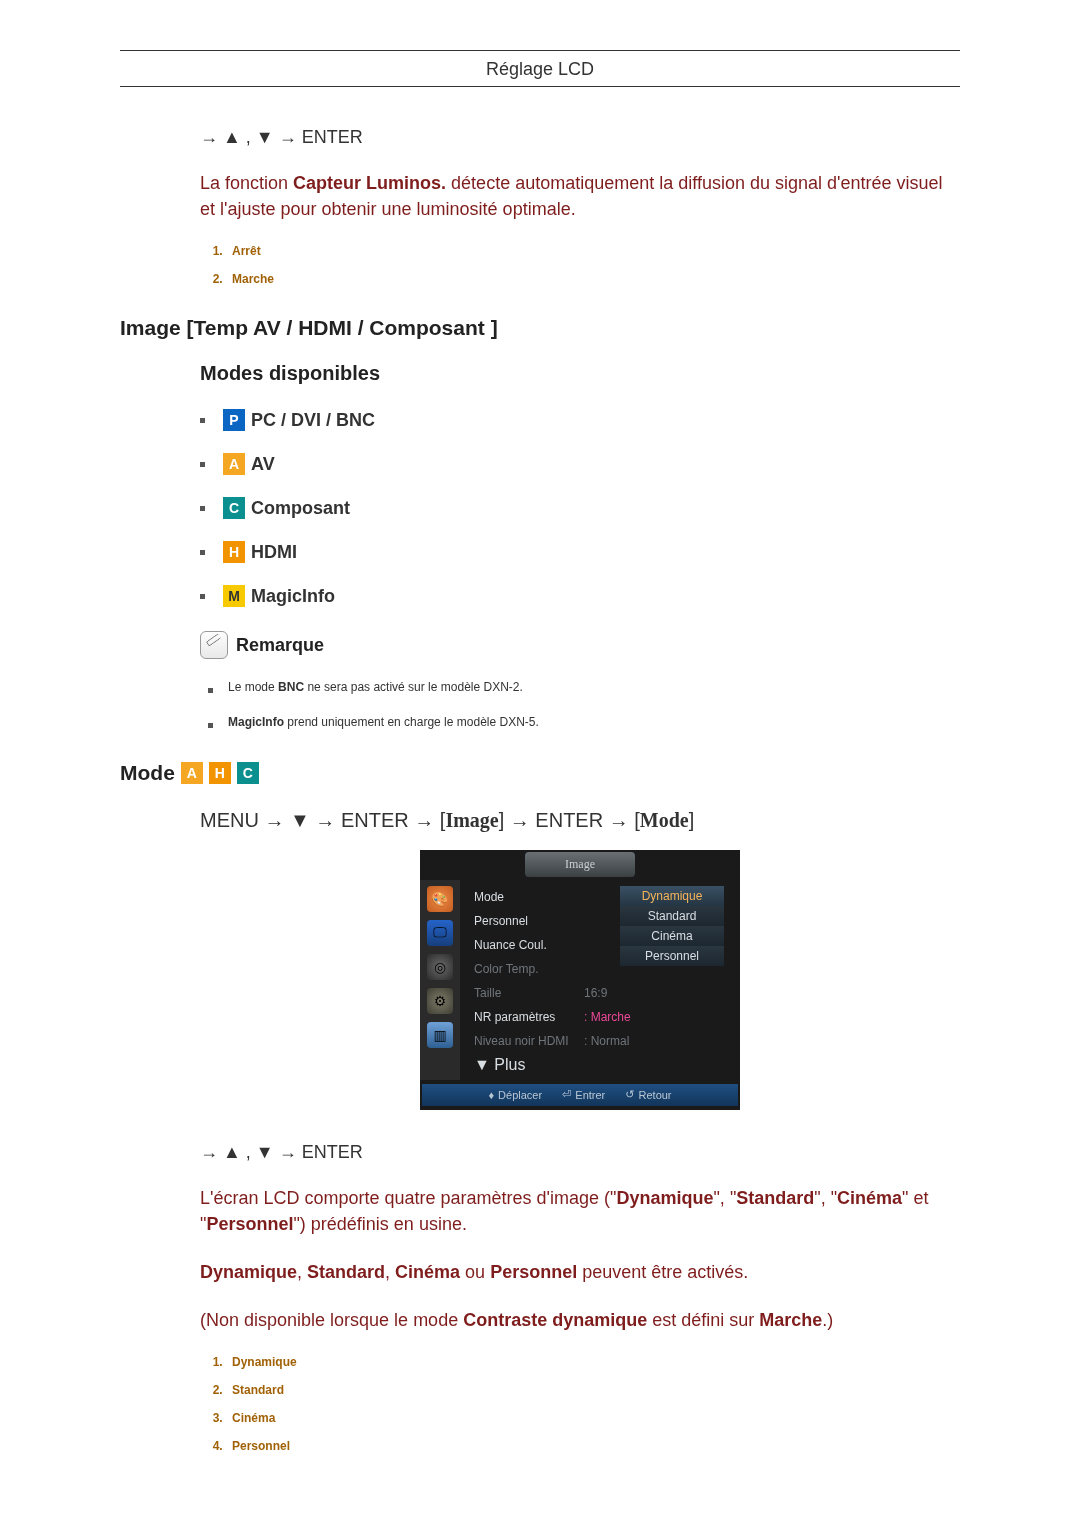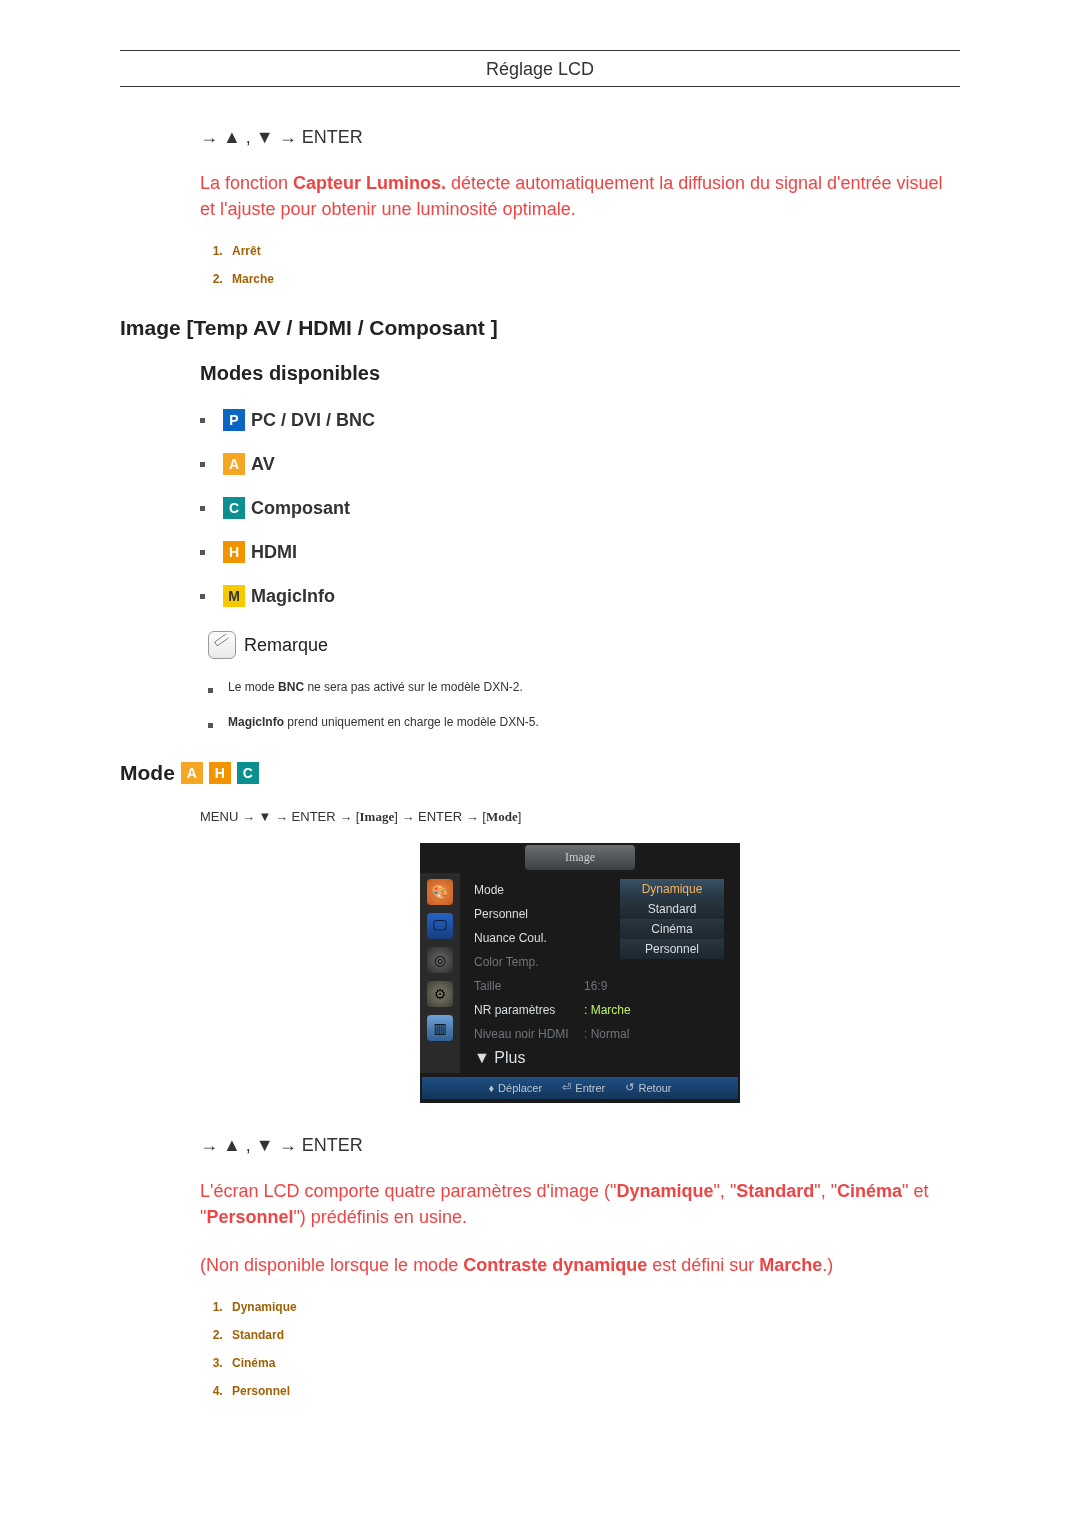--- a/index.html
+++ b/index.html
@@ -39,7 +39,7 @@
   }
   .para {
     font-size: 18px;
-    color: #ef4444;
+    color: #7f1d1d;
     line-height: 1.45;
     margin-bottom: 22px;
   }

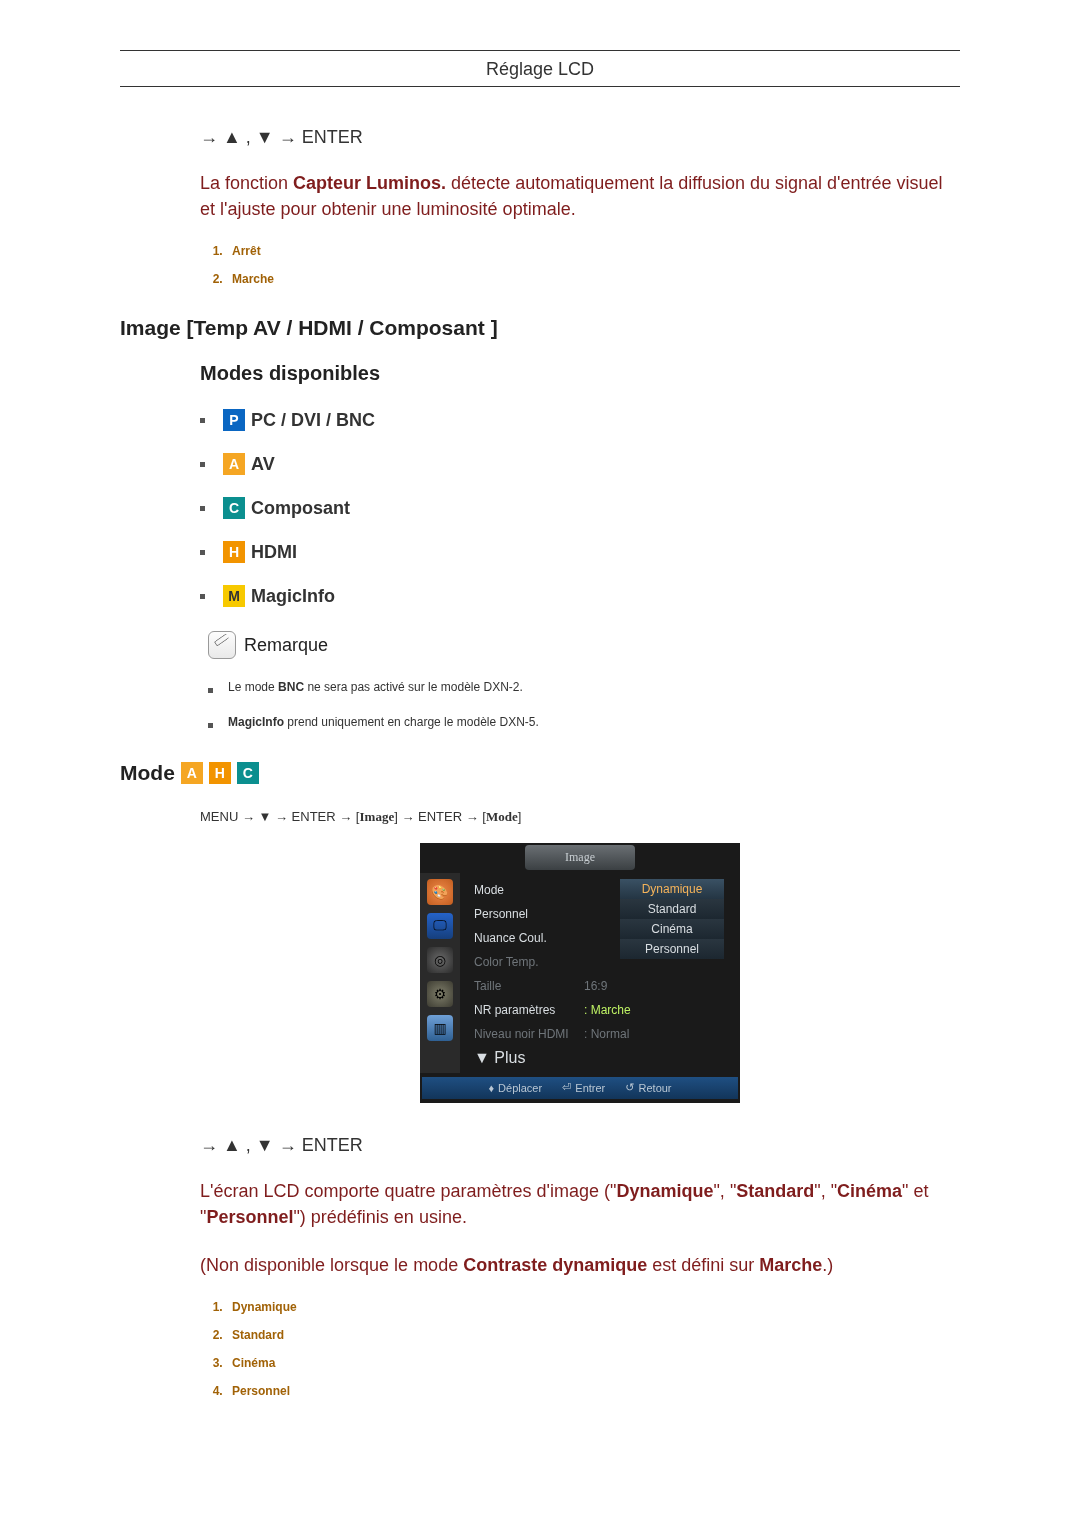--- a/index.html
+++ b/index.html
@@ -108,10 +108,9 @@
     display: flex;
     align-items: center;
     font-size: 18px;
-    font-weight: normal;
+    font-weight: bold;
     color: #222;
     margin-bottom: 20px;
-    margin-left: 8px;
   }
   .note-icon {
     width: 26px;

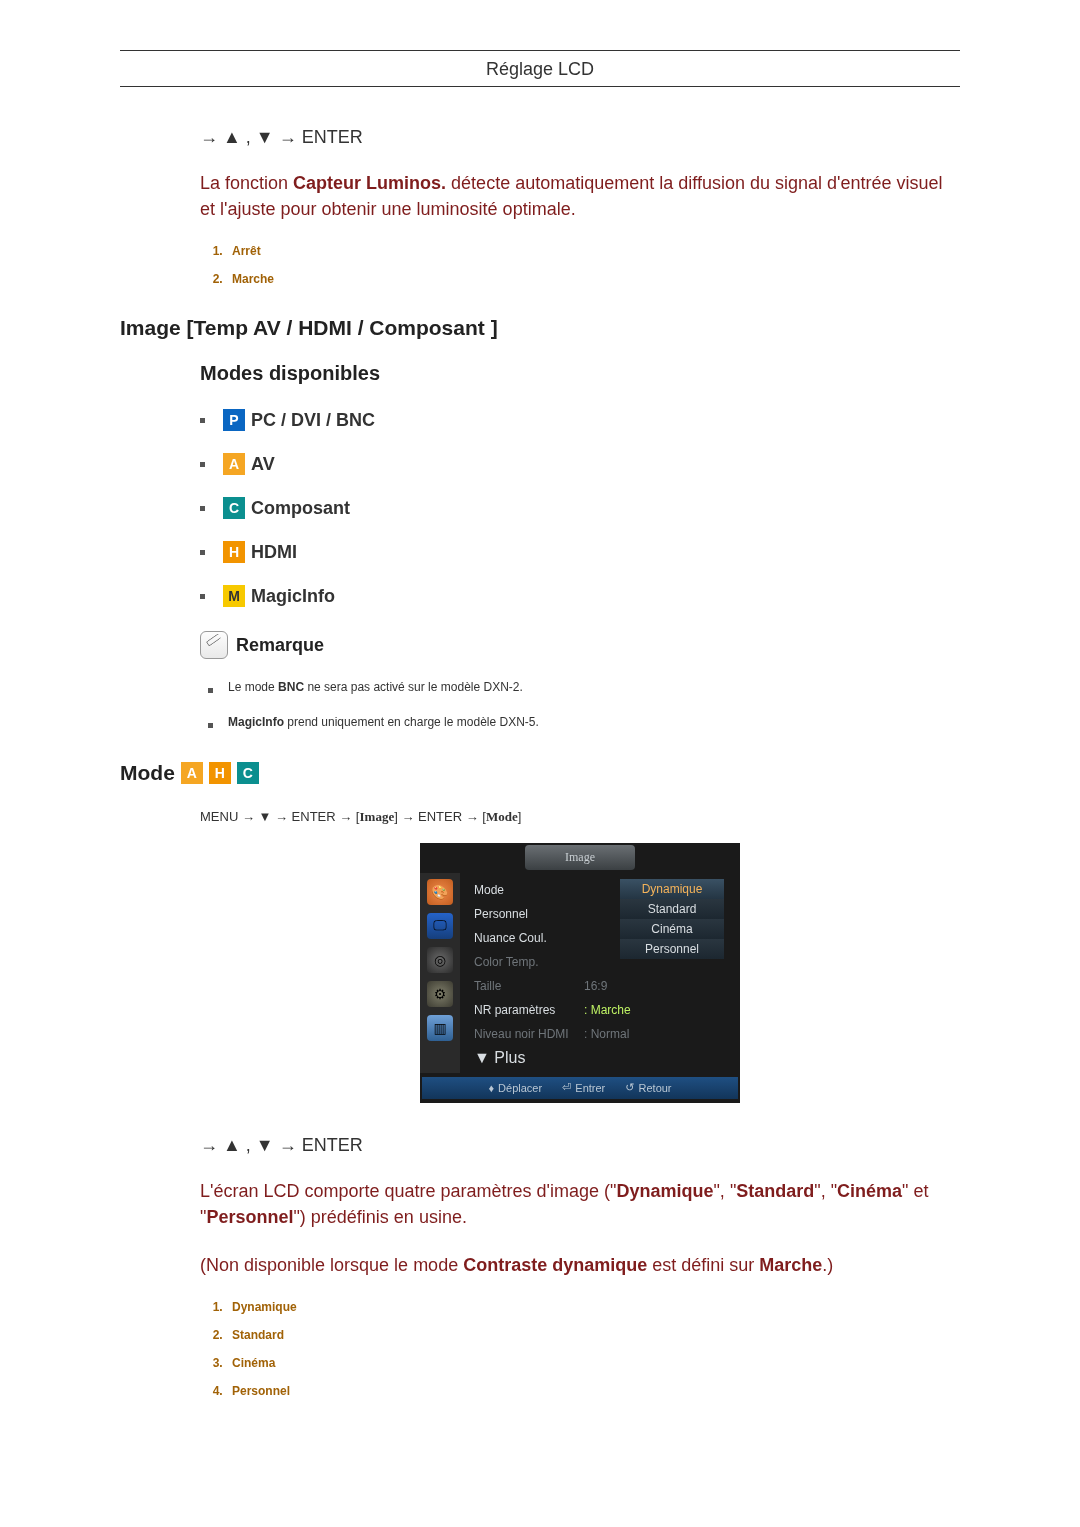--- a/index.html
+++ b/index.html
@@ -161,7 +161,7 @@
   }
   .mode-h2-row .mode-icon { width: 22px; height: 22px; font-size: 14px; margin-left: 6px; margin-right: 0; }
   .menu-path {
-    font-size: 13px;
+    font-size: 20px;
     color: #333;
     margin-bottom: 18px;
   }

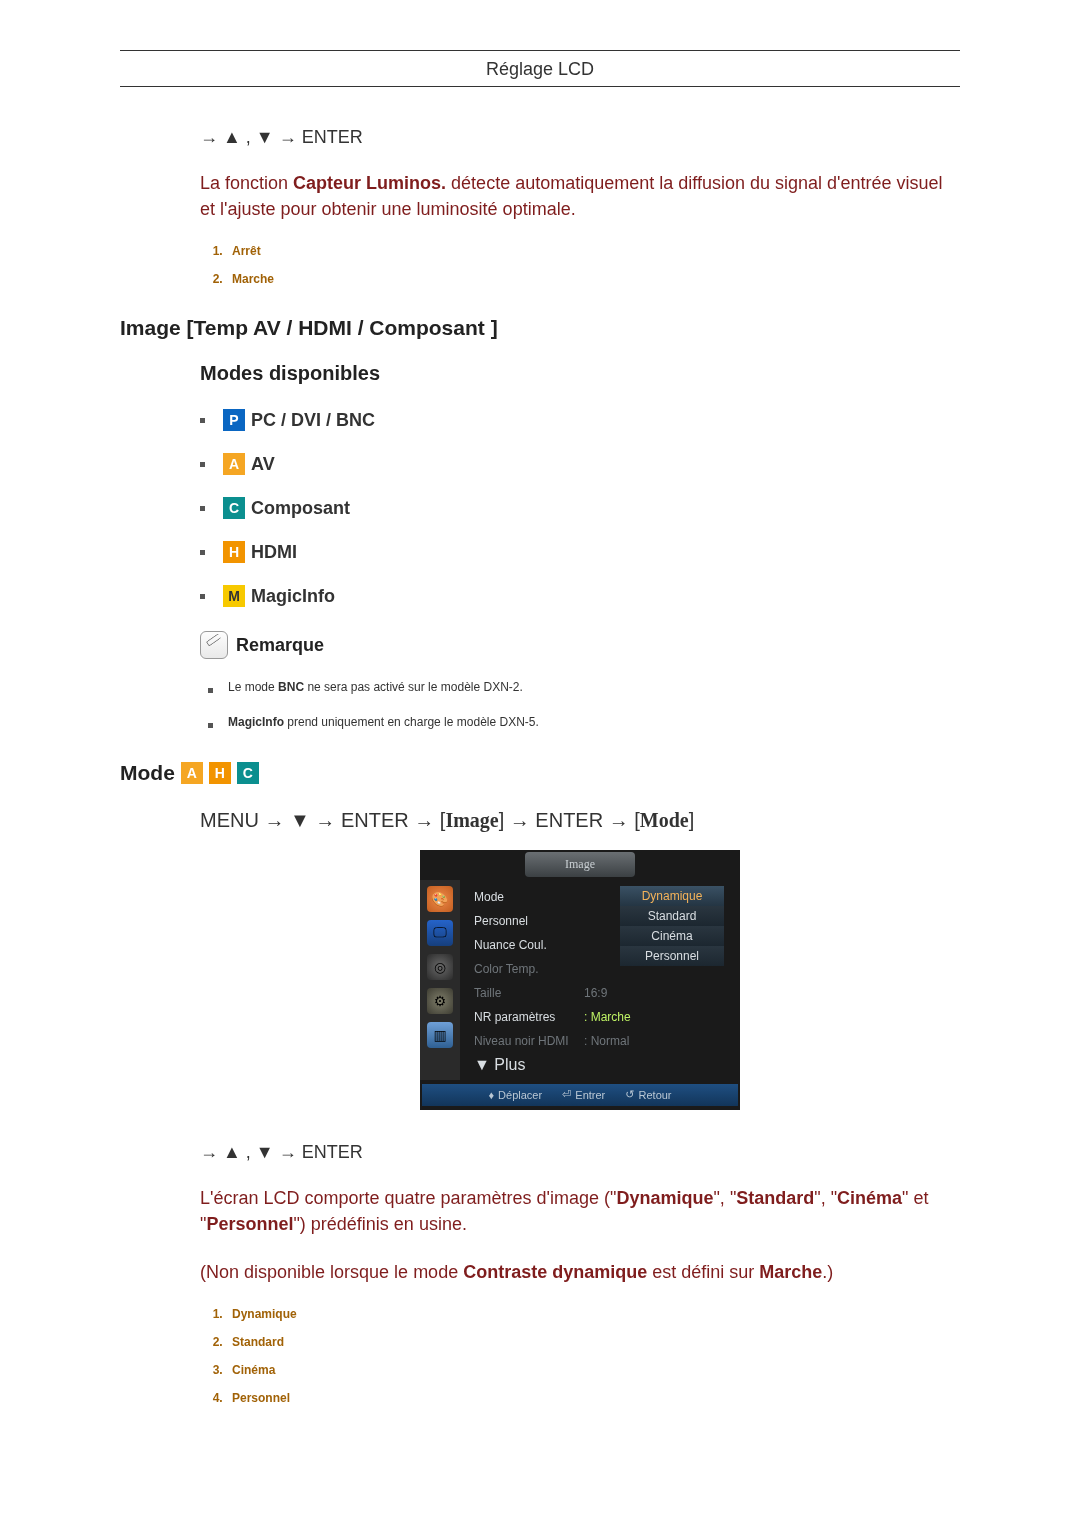--- a/index.html
+++ b/index.html
@@ -231,7 +231,7 @@
   .osd-val { }
   .c-white  { color: #d9dee2; }
   .c-dim    { color: #6f757a; }
-  .c-orange { color: #bef264; }
+  .c-orange { color: #ec4899; }
   .osd-sel-col {
     position: absolute;
     right: 16px;

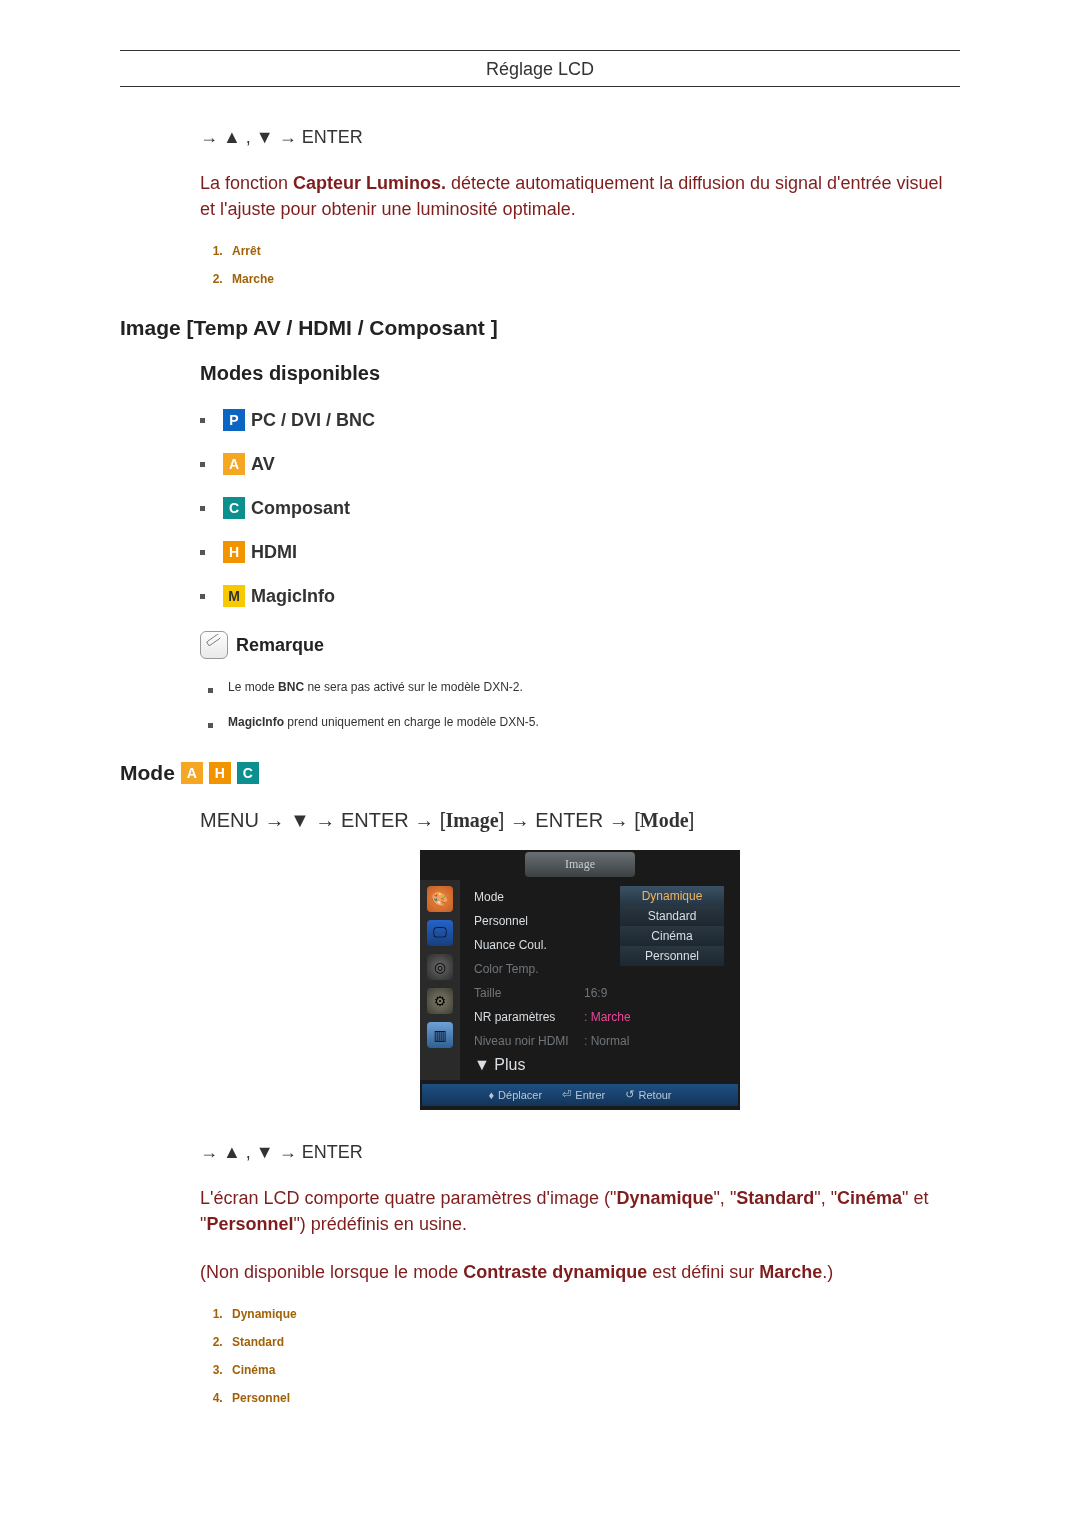--- a/index.html
+++ b/index.html
@@ -400,6 +400,9 @@
       <span>L'écran LCD comporte quatre paramètres d'image ("</span><span class="bold">Dynamique</span><span>", "</span><span class="bold">Standard</span><span>", "</span><span class="bold">Cinéma</span><span>" et "</span><span class="bold">Personnel</span><span>") prédéfinis en usine.</span>
     </div>
     <div class="para">
+      <span class="bold">Dynamique</span><span>, </span><span class="bold">Standard</span><span>, </span><span class="bold">Cinéma</span><span> ou </span><span class="bold">Personnel</span><span> peuvent être activés.</span>
+    </div>
+    <div class="para">
       <span>(Non disponible lorsque le mode </span><span class="bold">Contraste dynamique</span><span> est défini sur </span><span class="bold">Marche</span><span>.)</span>
     </div>
 

